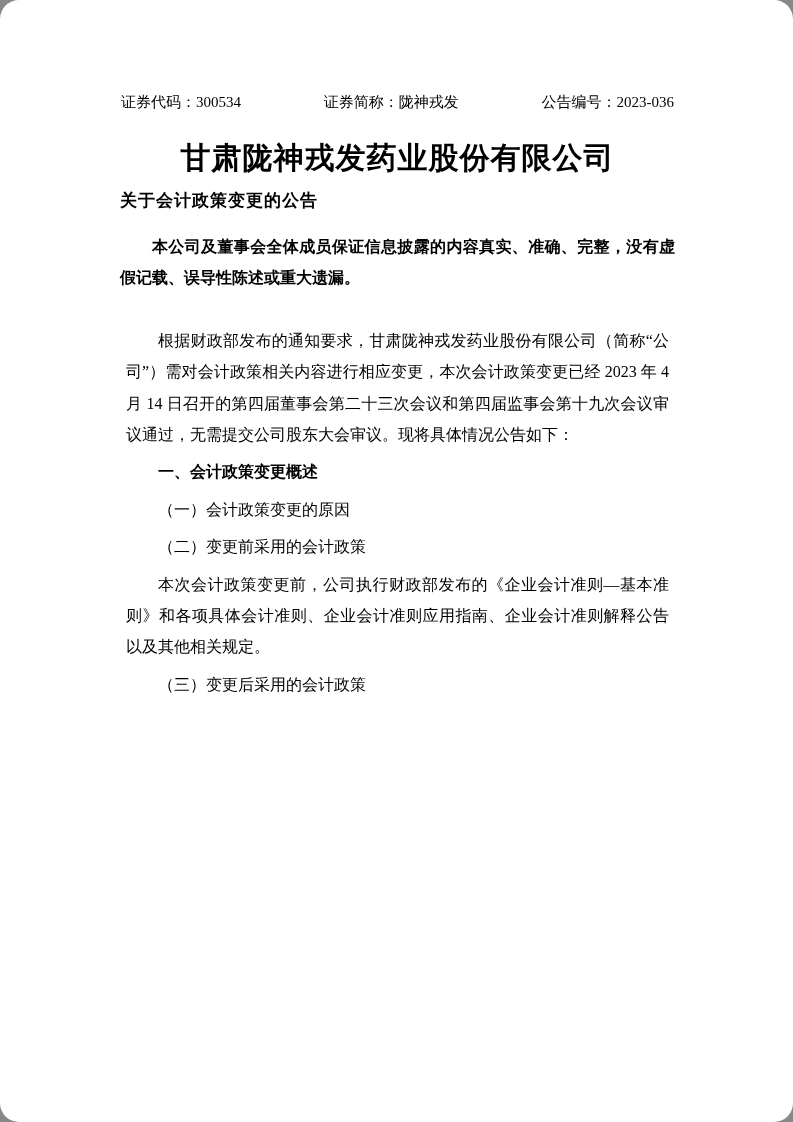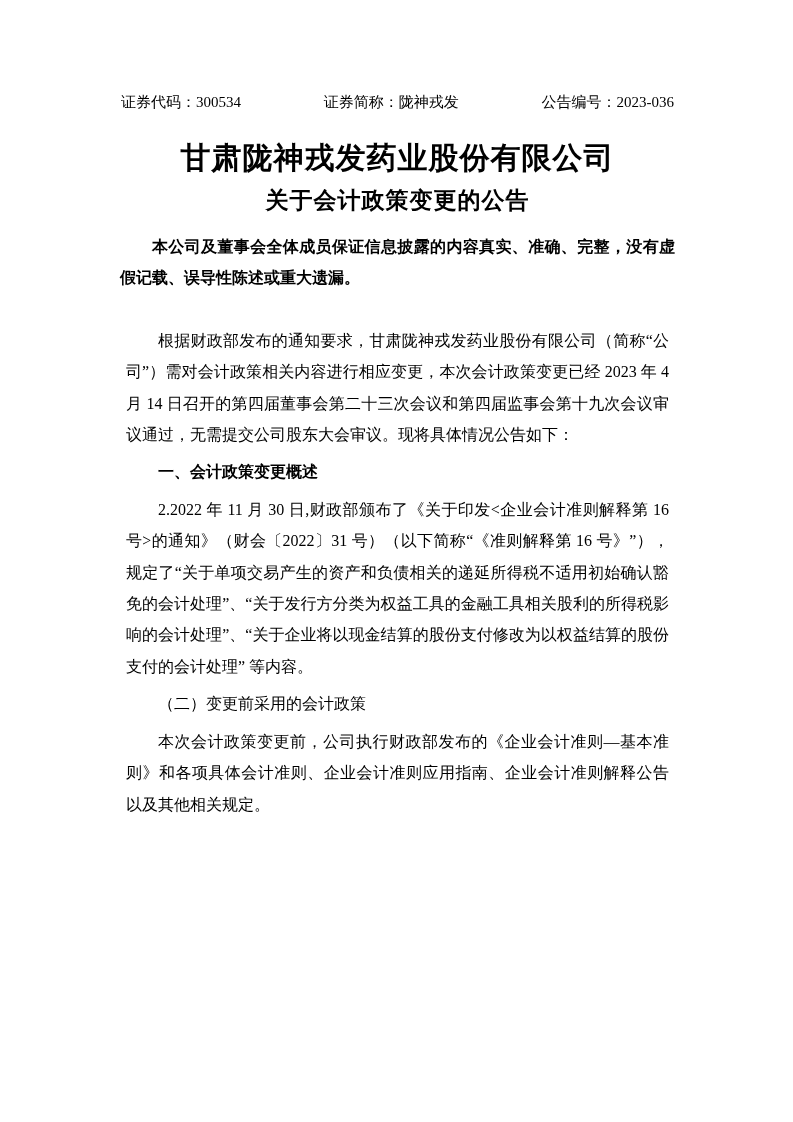--- a/index.html
+++ b/index.html
@@ -14,6 +14,7 @@
     color: #000000;
     font-family: "Liberation Serif", "DejaVu Serif", serif;
     overflow: hidden;
+    border-radius: 19px;
   }
   .doc-header {
     display: flex;

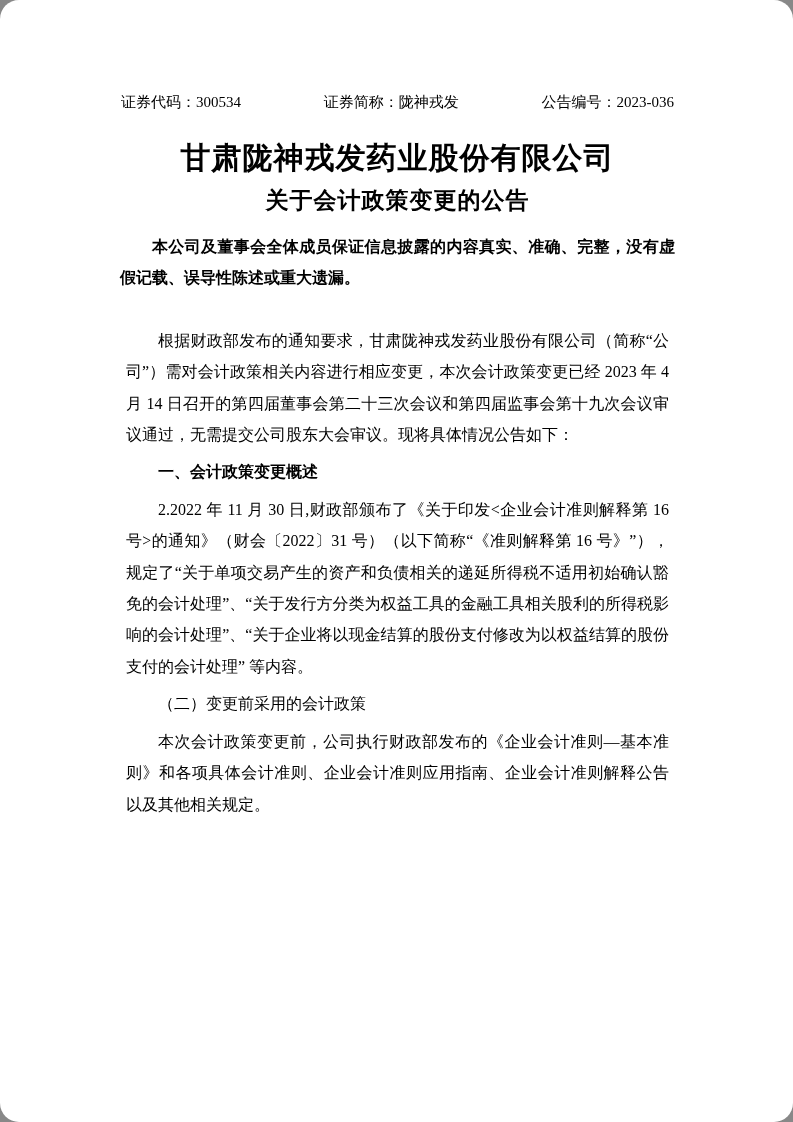--- a/index.html
+++ b/index.html
@@ -36,8 +36,8 @@
   }
   .title-line2 {
     margin-top: 11px;
-    text-align: center;
-    font-size: 23px;
+    text-align: left;
+    font-size: 17px;
     font-weight: bold;
     line-height: 32px;
     letter-spacing: 1px;

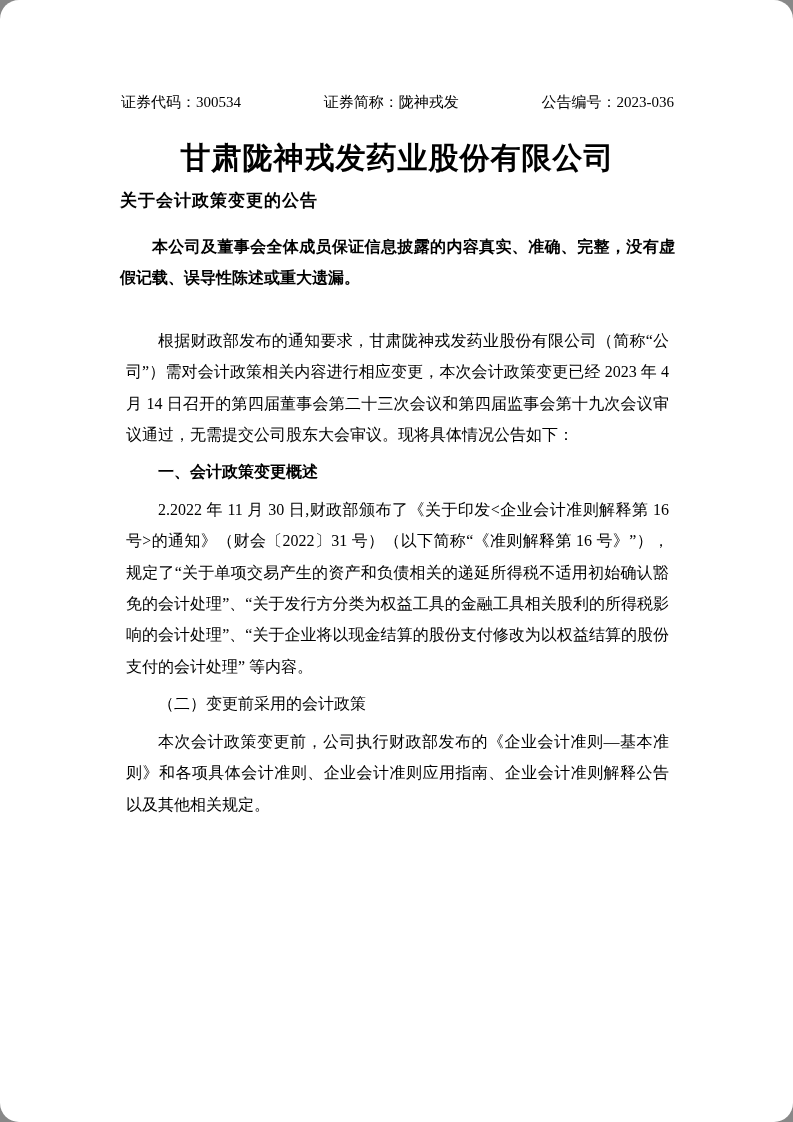--- a/index.html
+++ b/index.html
@@ -83,6 +83,7 @@
 
   <p class="para">根据财政部发布的通知要求，甘肃陇神戎发药业股份有限公司（简称“公司”）需对会计政策相关内容进行相应变更，本次会计政策变更已经 2023 年 4 月 14 日召开的第四届董事会第二十三次会议和第四届监事会第十九次会议审议通过，无需提交公司股东大会审议。现将具体情况公告如下：</p>
   <p class="para h1">一、会计政策变更概述</p>
+  <p class="para h2">（一）会计政策变更的原因</p>
   <p class="para">2.2022 年 11 月 30 日,财政部颁布了《关于印发&lt;企业会计准则解释第 16 号&gt;的通知》（财会〔2022〕31 号）（以下简称“《准则解释第 16 号》”），规定了“关于单项交易产生的资产和负债相关的递延所得税不适用初始确认豁免的会计处理”、“关于发行方分类为权益工具的金融工具相关股利的所得税影响的会计处理”、“关于企业将以现金结算的股份支付修改为以权益结算的股份支付的会计处理” 等内容。</p>
   <p class="para h2">（二）变更前采用的会计政策</p>
   <p class="para">本次会计政策变更前，公司执行财政部发布的《企业会计准则—基本准则》和各项具体会计准则、企业会计准则应用指南、企业会计准则解释公告以及其他相关规定。</p>

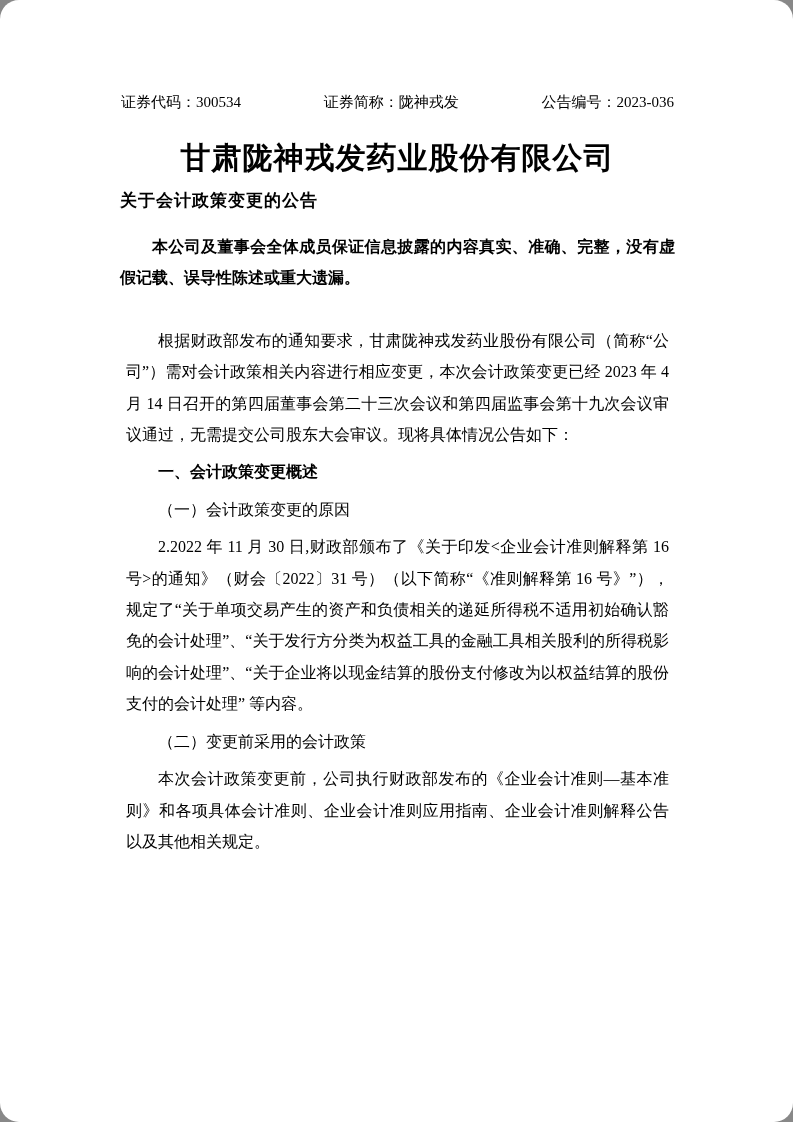--- a/index.html
+++ b/index.html
@@ -84,7 +84,6 @@
   <p class="para">根据财政部发布的通知要求，甘肃陇神戎发药业股份有限公司（简称“公司”）需对会计政策相关内容进行相应变更，本次会计政策变更已经 2023 年 4 月 14 日召开的第四届董事会第二十三次会议和第四届监事会第十九次会议审议通过，无需提交公司股东大会审议。现将具体情况公告如下：</p>
   <p class="para h1">一、会计政策变更概述</p>
   <p class="para h2">（一）会计政策变更的原因</p>
-  <p class="para">2.2022 年 11 月 30 日,财政部颁布了《关于印发&lt;企业会计准则解释第 16 号&gt;的通知》（财会〔2022〕31 号）（以下简称“《准则解释第 16 号》”），规定了“关于单项交易产生的资产和负债相关的递延所得税不适用初始确认豁免的会计处理”、“关于发行方分类为权益工具的金融工具相关股利的所得税影响的会计处理”、“关于企业将以现金结算的股份支付修改为以权益结算的股份支付的会计处理” 等内容。</p>
   <p class="para h2">（二）变更前采用的会计政策</p>
   <p class="para">本次会计政策变更前，公司执行财政部发布的《企业会计准则—基本准则》和各项具体会计准则、企业会计准则应用指南、企业会计准则解释公告以及其他相关规定。</p>
 

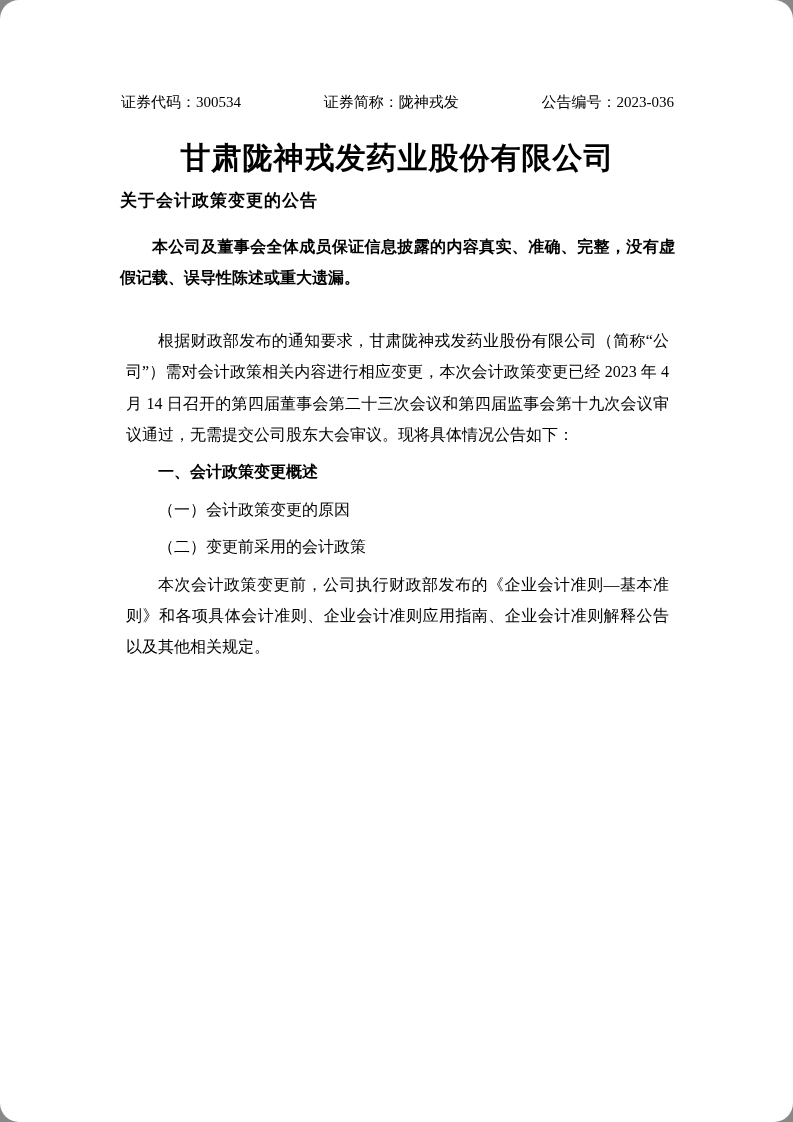--- a/index.html
+++ b/index.html
@@ -86,6 +86,7 @@
   <p class="para h2">（一）会计政策变更的原因</p>
   <p class="para h2">（二）变更前采用的会计政策</p>
   <p class="para">本次会计政策变更前，公司执行财政部发布的《企业会计准则—基本准则》和各项具体会计准则、企业会计准则应用指南、企业会计准则解释公告以及其他相关规定。</p>
+  <p class="para h2">（三）变更后采用的会计政策</p>
 
 </div>
 

